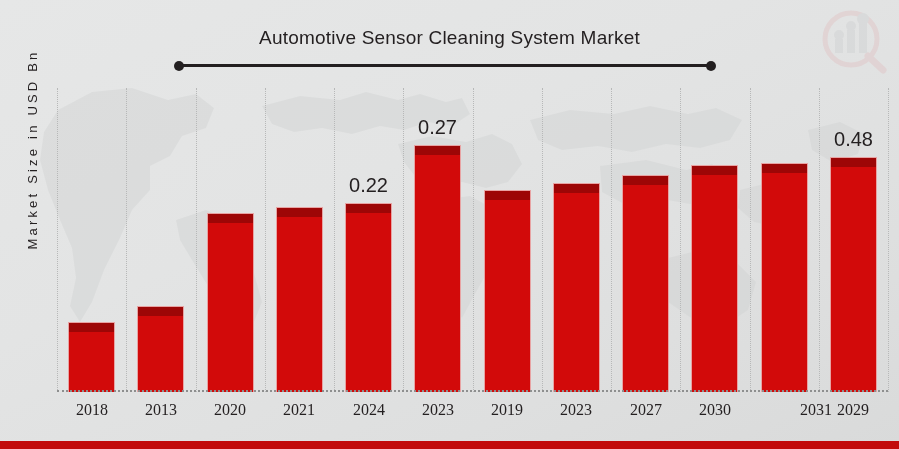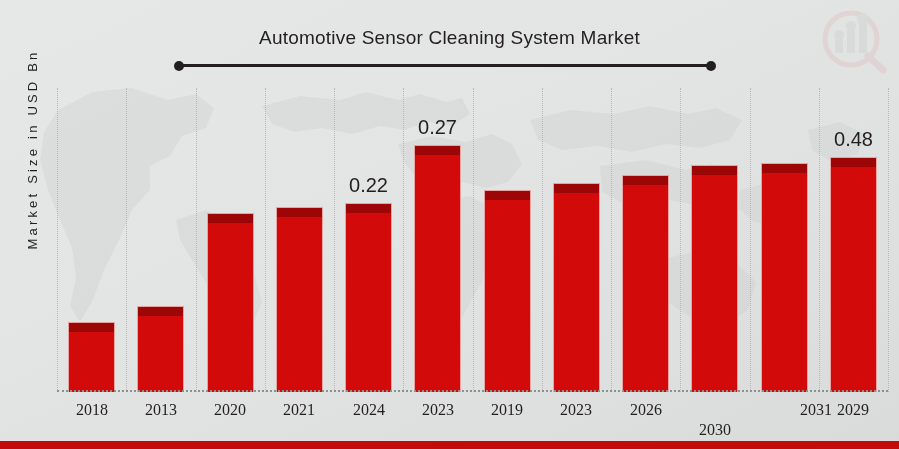--- a/index.html
+++ b/index.html
@@ -241,7 +241,7 @@
       <div class="x-label" style="left: 381px;">2023</div>
       <div class="x-label" style="left: 450px;">2019</div>
       <div class="x-label" style="left: 519px;">2023</div>
-      <div class="x-label" style="left: 589px;">2026</div>
+      <div class="x-label" style="left: 589px;">2027</div>
       <div class="x-label" style="left: 658px; margin-top: 20px;">2030</div>
       <div class="x-label" style="left: 727px; margin-left: 32px;">2031</div>
       <div class="x-label" style="left: 796px;">2029</div>

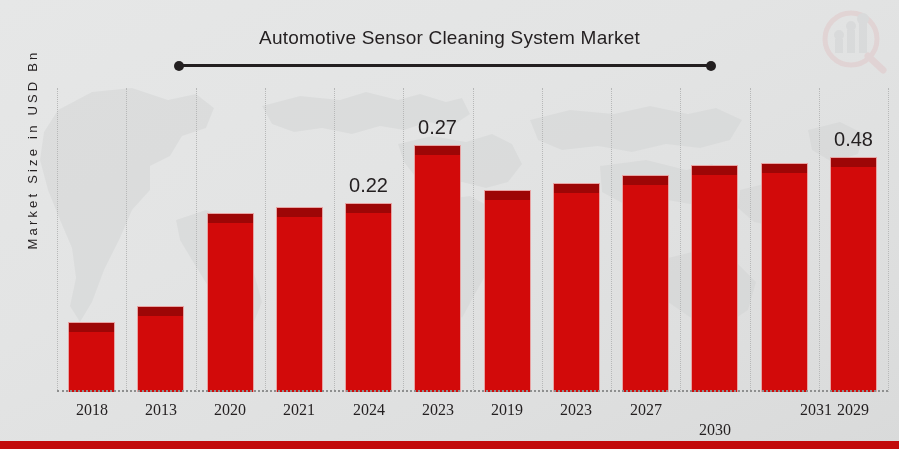--- a/index.html
+++ b/index.html
@@ -242,7 +242,7 @@
       <div class="x-label" style="left: 450px;">2019</div>
       <div class="x-label" style="left: 519px;">2023</div>
       <div class="x-label" style="left: 589px;">2027</div>
-      <div class="x-label" style="left: 658px; margin-top: 20px;">2030</div>
+      <div class="x-label" style="left: 658px;">2030</div>
       <div class="x-label" style="left: 727px; margin-left: 32px;">2031</div>
       <div class="x-label" style="left: 796px;">2029</div>
     </div>

